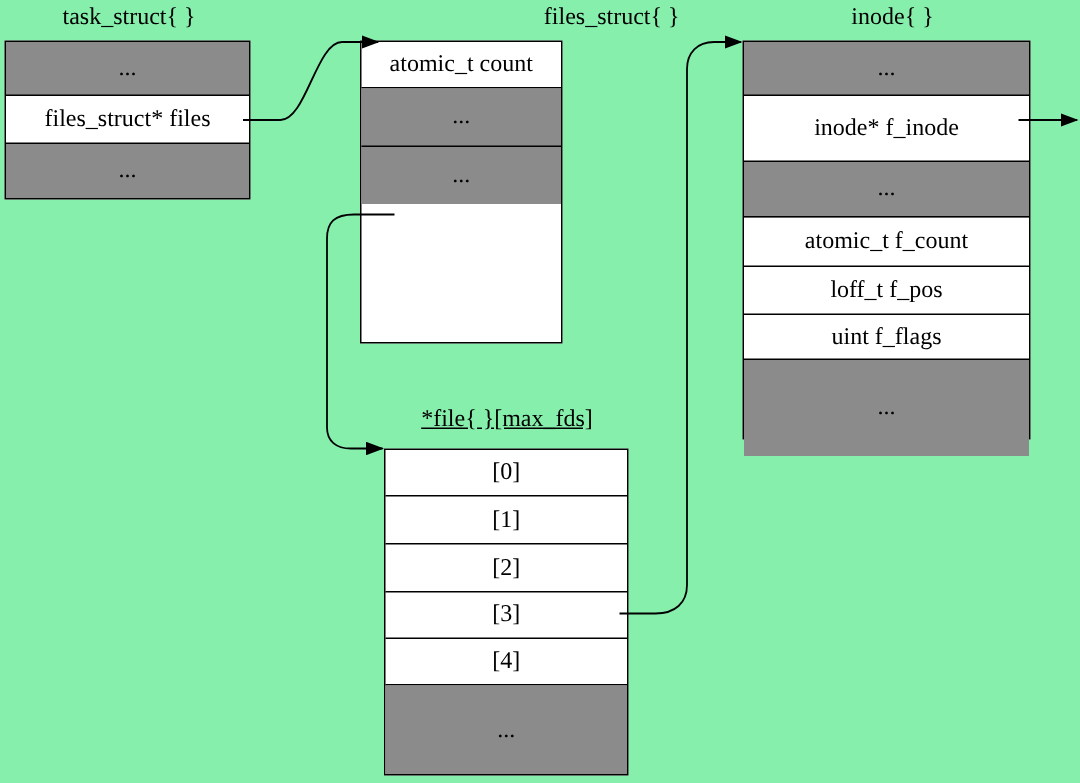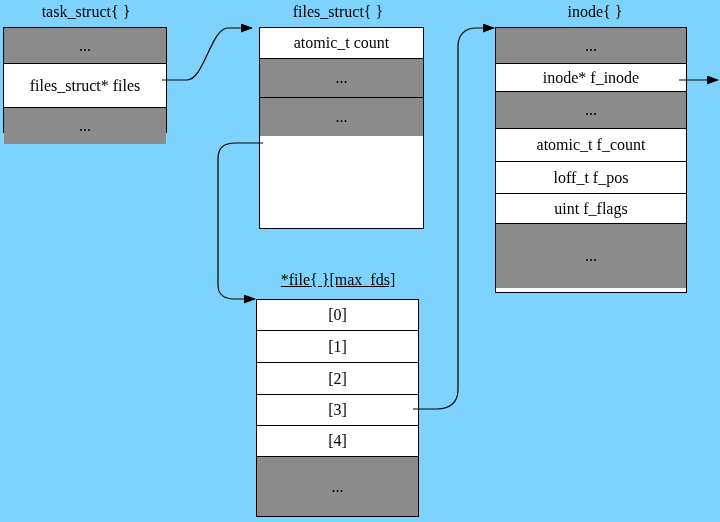--- a/index.html
+++ b/index.html
@@ -7,7 +7,7 @@
     position: relative;
     width: 720px;
     height: 522px;
-    background: #7dd3fc;
+    background: #86efac;
     font-family: "Liberation Serif", "DejaVu Serif", serif;
     color: #000;
     overflow: hidden;

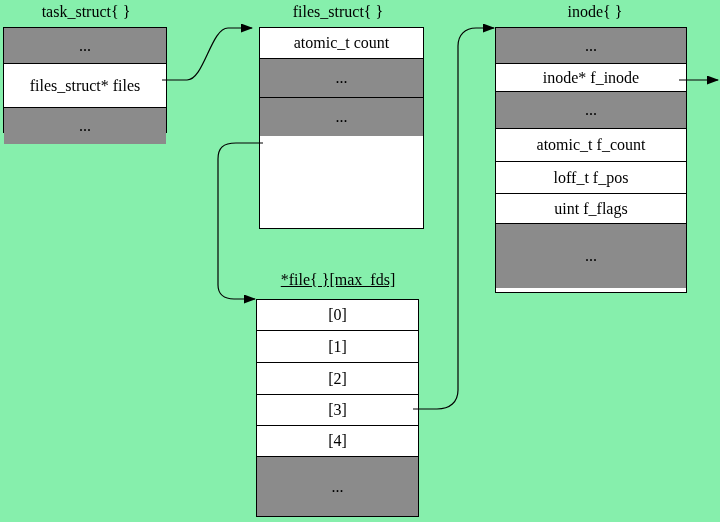--- a/index.html
+++ b/index.html
@@ -55,7 +55,7 @@
 <div class="canvas">
 
   <div class="struct-title" style="left:-14px; top:3px;">task_struct{ }</div>
-  <div class="struct-title" style="left:238px; top:3px;">files_struct{ }</div>
+  <div class="struct-title" style="left:253px; top:3px;text-align:right;">files_struct{ }</div>
   <div class="struct-title" style="left:495px; top:3px;">inode{ }</div>
   <div class="struct-title" style="left:238px; top:271px;text-decoration:underline;">*file{ }[max_fds]</div>
 

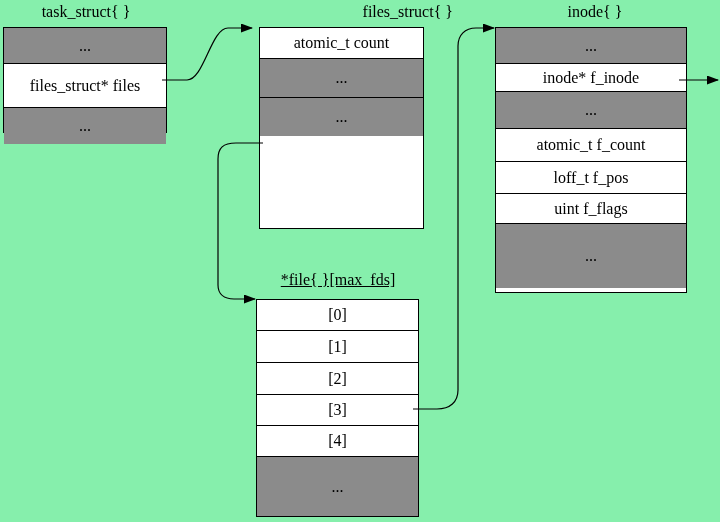--- a/index.html
+++ b/index.html
@@ -71,7 +71,7 @@
     </div>
   </div>
 
-  <div class="struct" style="left:259px; top:27px; width:165px; height:202px;">
+  <div class="struct" style="left:240px; top:27px; width:135px; height:202px;">
     <div class="row" style="height:31px">
       <span>atomic_t count</span>
     </div>

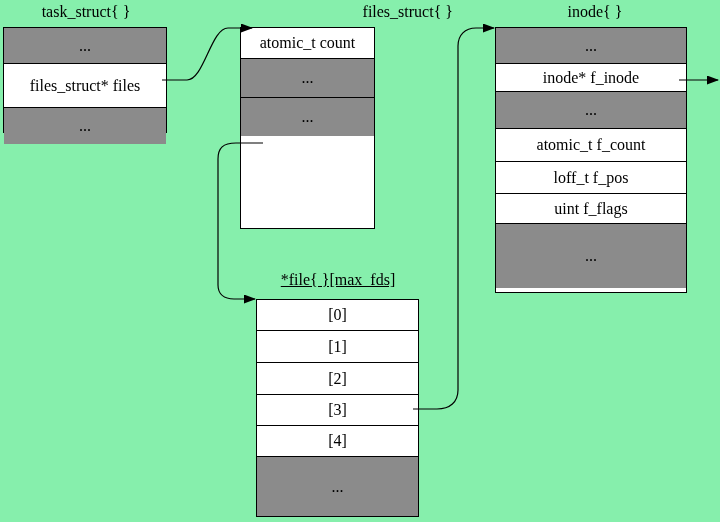--- a/index.html
+++ b/index.html
@@ -63,7 +63,7 @@
     <div class="row gray" style="height:36px">
       <span>...</span>
     </div>
-    <div class="row" style="height:44px">
+    <div class="row" style="height:32px">
       <span>files_struct* files</span>
     </div>
     <div class="row gray" style="height:36px">

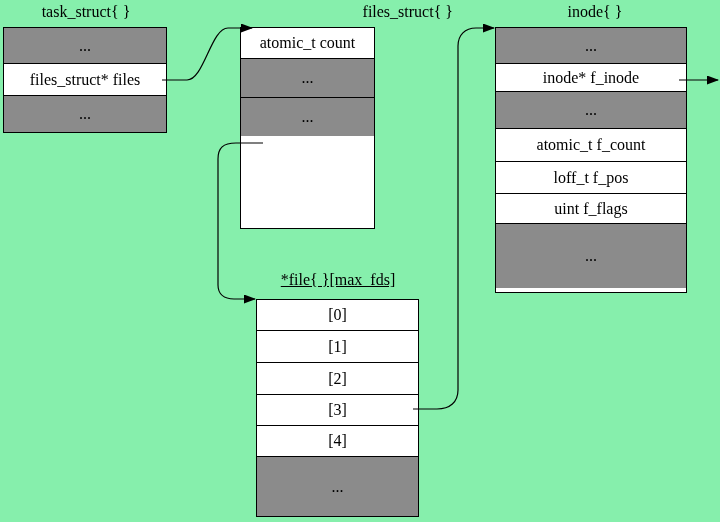--- a/index.html
+++ b/index.html
@@ -87,7 +87,7 @@
     <div class="row gray" style="height:36px">
       <span>...</span>
     </div>
-    <div class="row" style="height:28px">
+    <div class="row" style="height:44px">
       <span>inode* f_inode</span>
     </div>
     <div class="row gray" style="height:37px">

